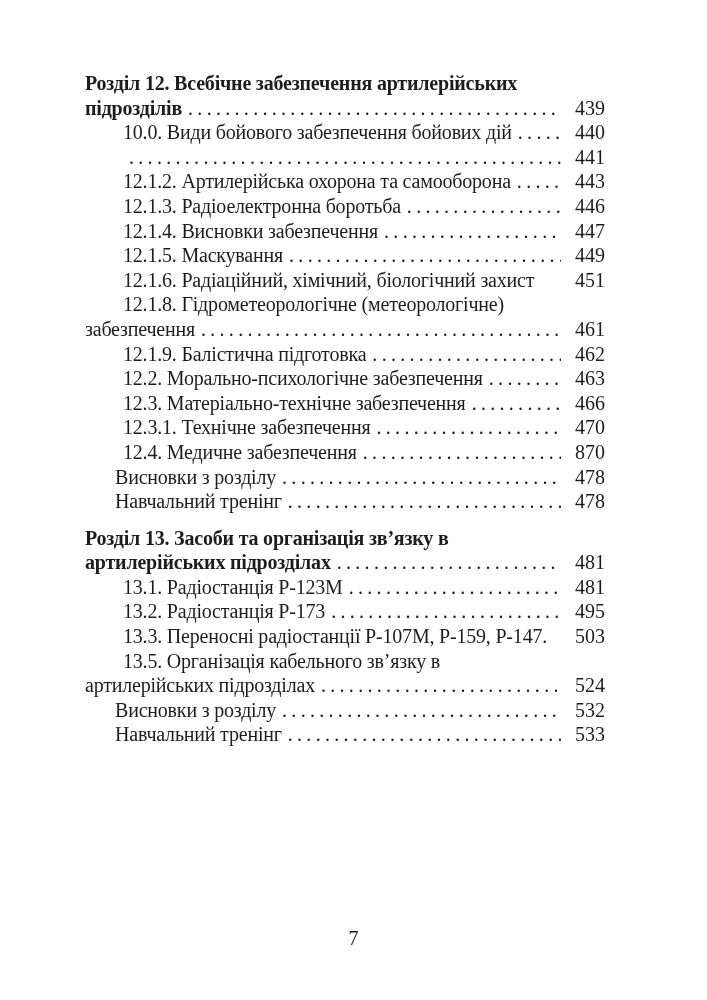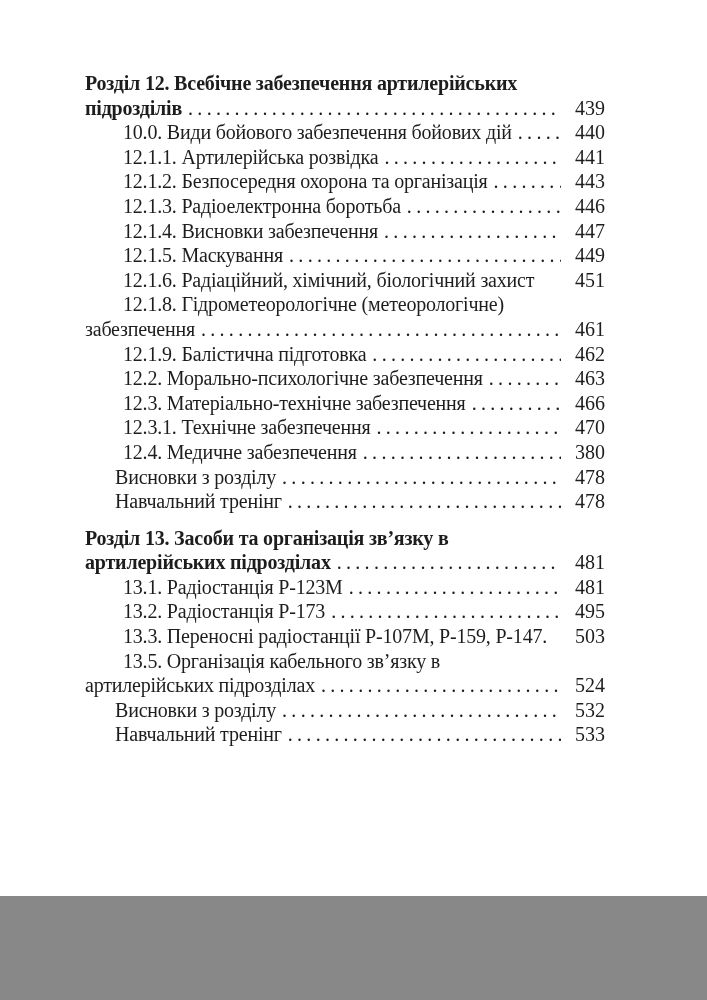--- a/index.html
+++ b/index.html
@@ -6,7 +6,7 @@
   .page {
     position: relative;
     width: 707px;
-    height: 896px;
+    height: 1000px;
     margin: 0 auto;
     background: #ffffff;
     color: #1d1d1d;

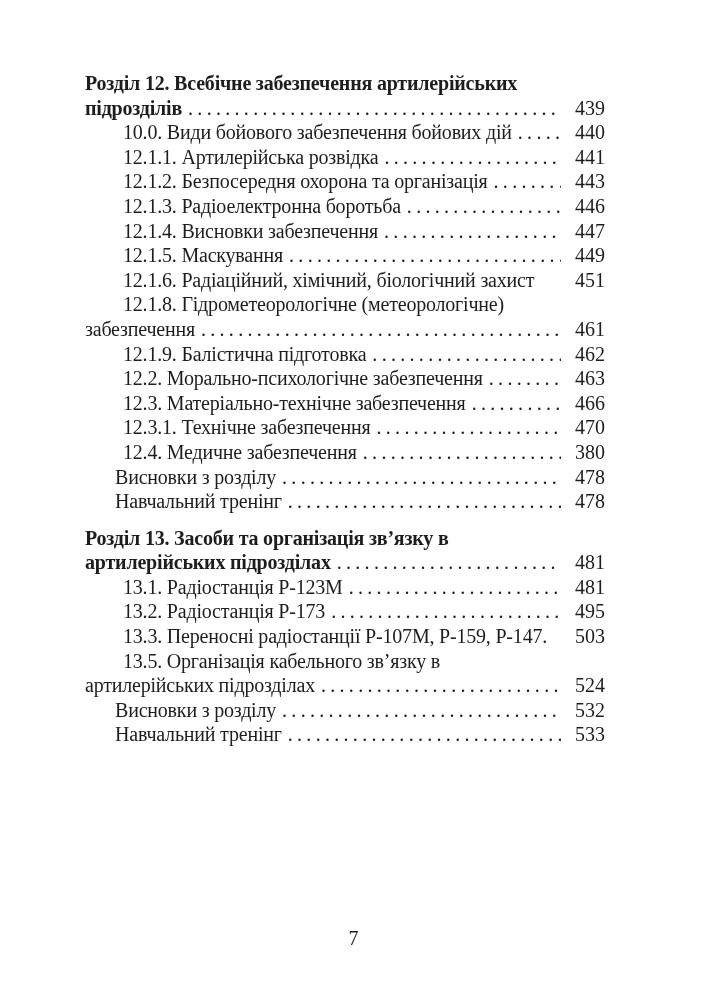--- a/index.html
+++ b/index.html
@@ -80,7 +80,6 @@
           <span class="pagenum">440</span>
         </div>
         <div class="row indent-sub">
-          <span class="label">12.1.1. Артилерійська розвідка</span>
           <span class="dots"></span>
           <span class="pagenum">441</span>
         </div>

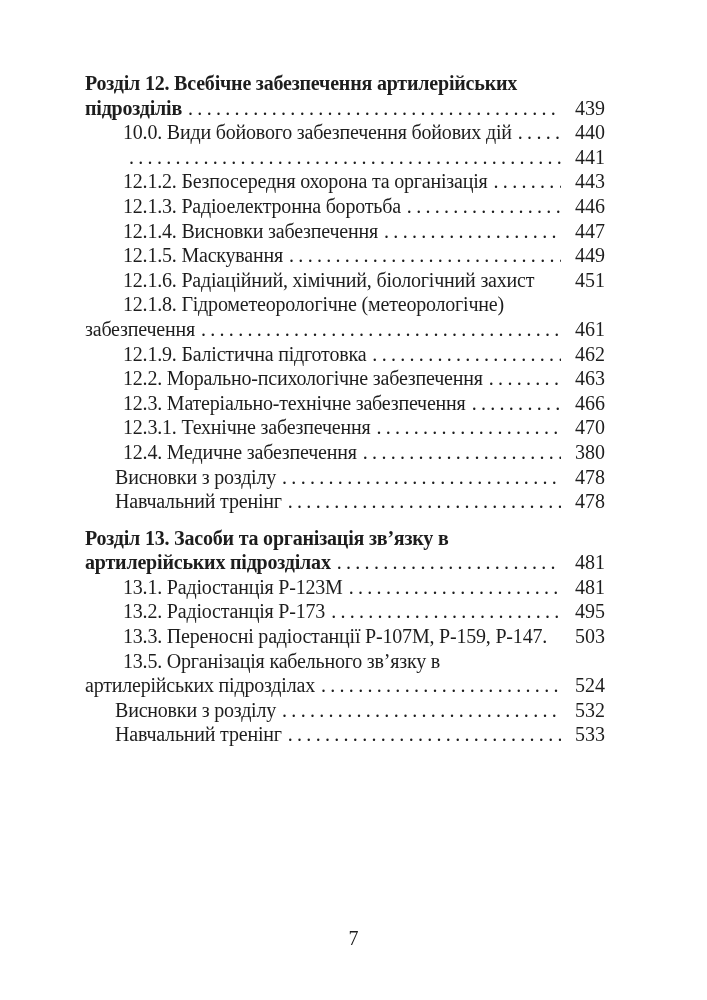--- a/index.html
+++ b/index.html
@@ -84,7 +84,7 @@
           <span class="pagenum">441</span>
         </div>
         <div class="row indent-sub">
-          <span class="label">12.1.2. Безпосередня охорона та організація</span>
+          <span class="label">12.1.2. Артилерійська охорона та самооборона</span>
           <span class="dots"></span>
           <span class="pagenum">443</span>
         </div>

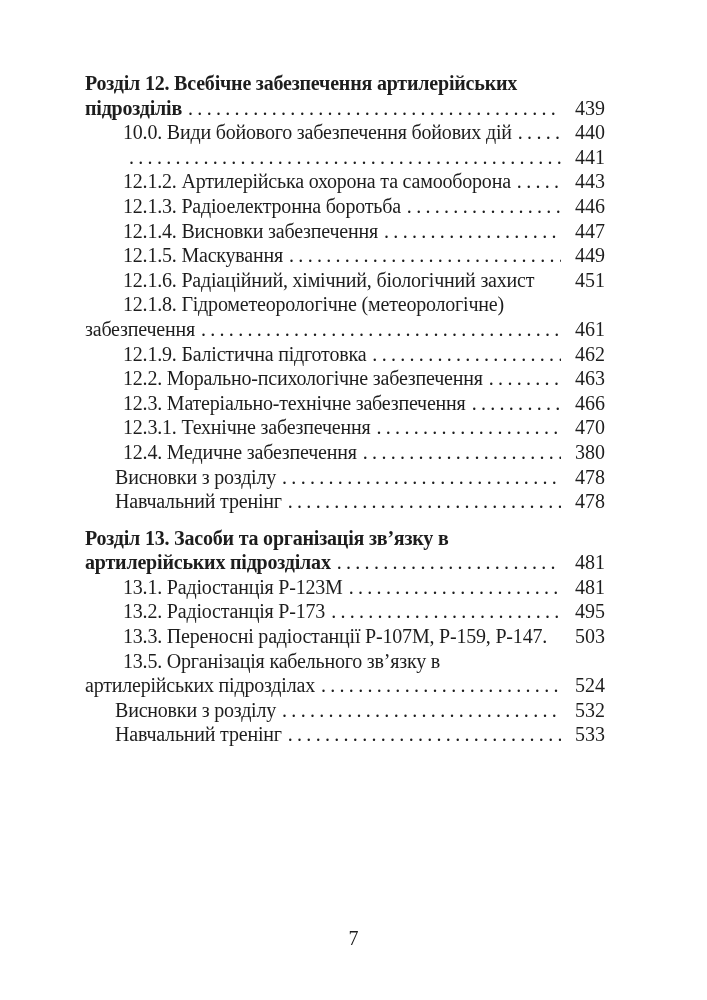--- a/index.html
+++ b/index.html
@@ -139,7 +139,7 @@
         <div class="row indent-sub">
           <span class="label">12.4. Медичне забезпечення</span>
           <span class="dots"></span>
-          <span class="pagenum">380</span>
+          <span class="pagenum">870</span>
         </div>
         <div class="row indent-list">
           <span class="label">Висновки з розділу</span>

